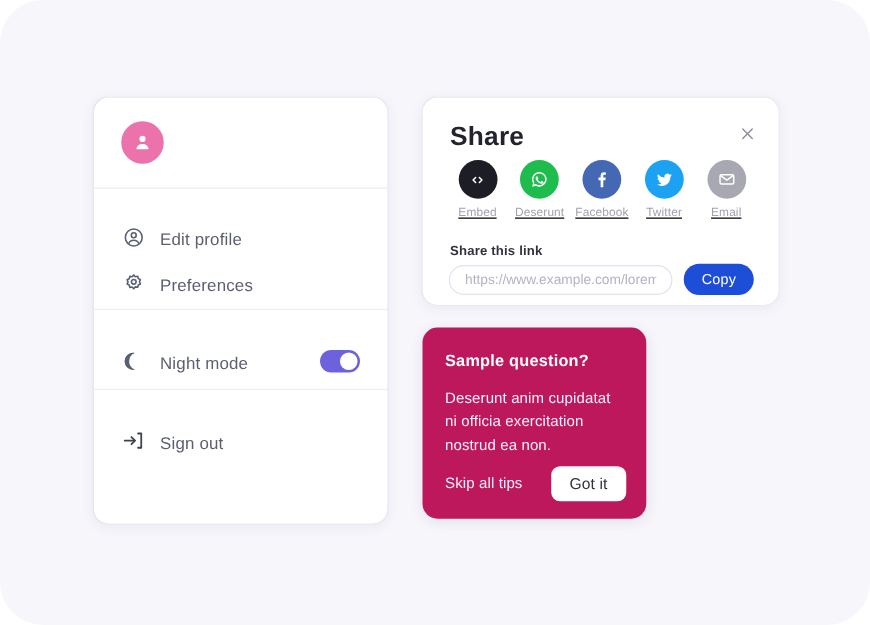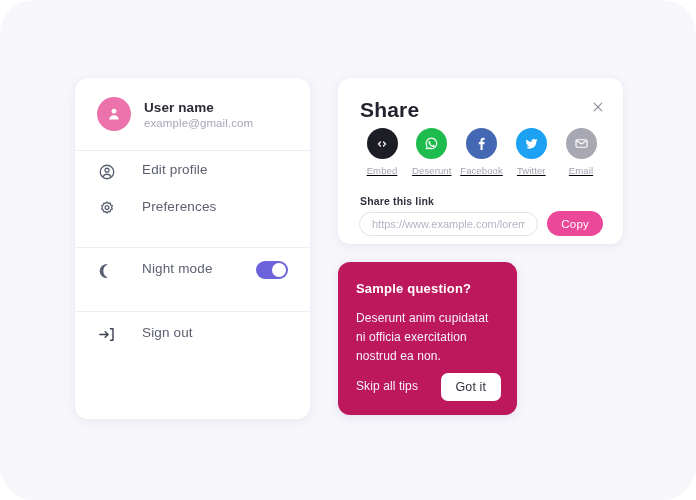--- a/index.html
+++ b/index.html
@@ -303,10 +303,6 @@
             <path d="M5.6 19.2c0-3.4 2.9-5.6 6.4-5.6s6.4 2.2 6.4 5.6z"></path>
           </svg>
         </div>
-        <div class="profile-text">
-          <div class="profile-name">User name</div>
-          <div class="profile-email">example@gmail.com</div>
-        </div>
       </div>
     </div>
 

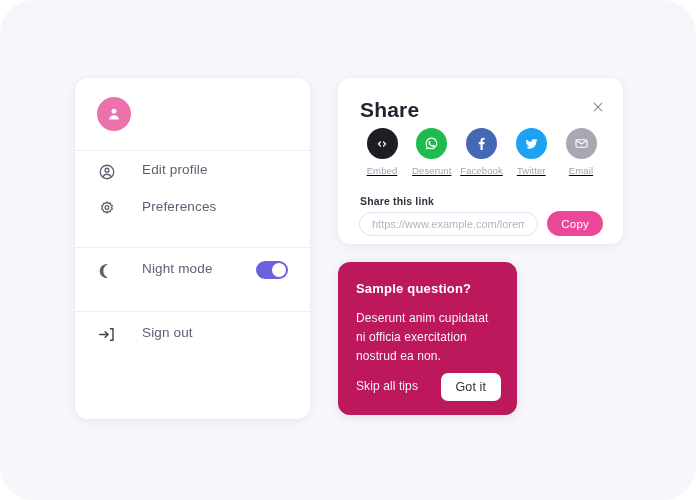--- a/index.html
+++ b/index.html
@@ -78,8 +78,8 @@
 
   .menu-row {
     display: flex;
-    align-items: flex-start;
-    gap: 26px;
+    align-items: flex-end;
+    gap: 12px;
     padding: 0 22px;
     height: 37px;
     cursor: pointer;

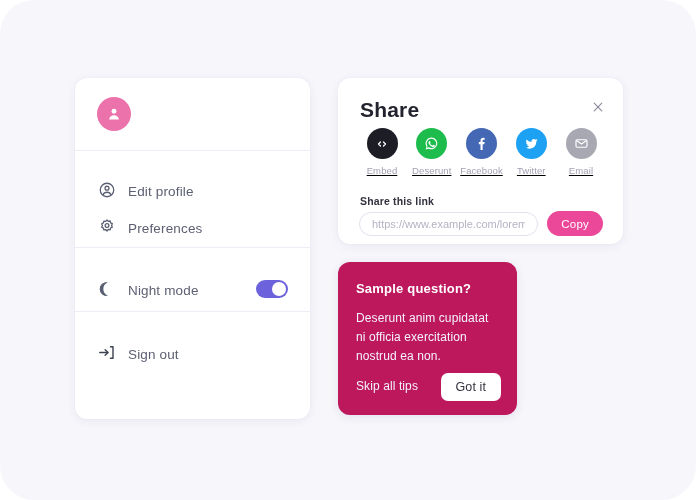--- a/index.html
+++ b/index.html
@@ -225,7 +225,7 @@
     padding: 0 14px;
     border: none;
     border-radius: 13px;
-    background: #ec4899;
+    background: #1d4ed8;
     color: #ffffff;
     font-size: 11.5px;
     font-family: "Liberation Sans", sans-serif;

